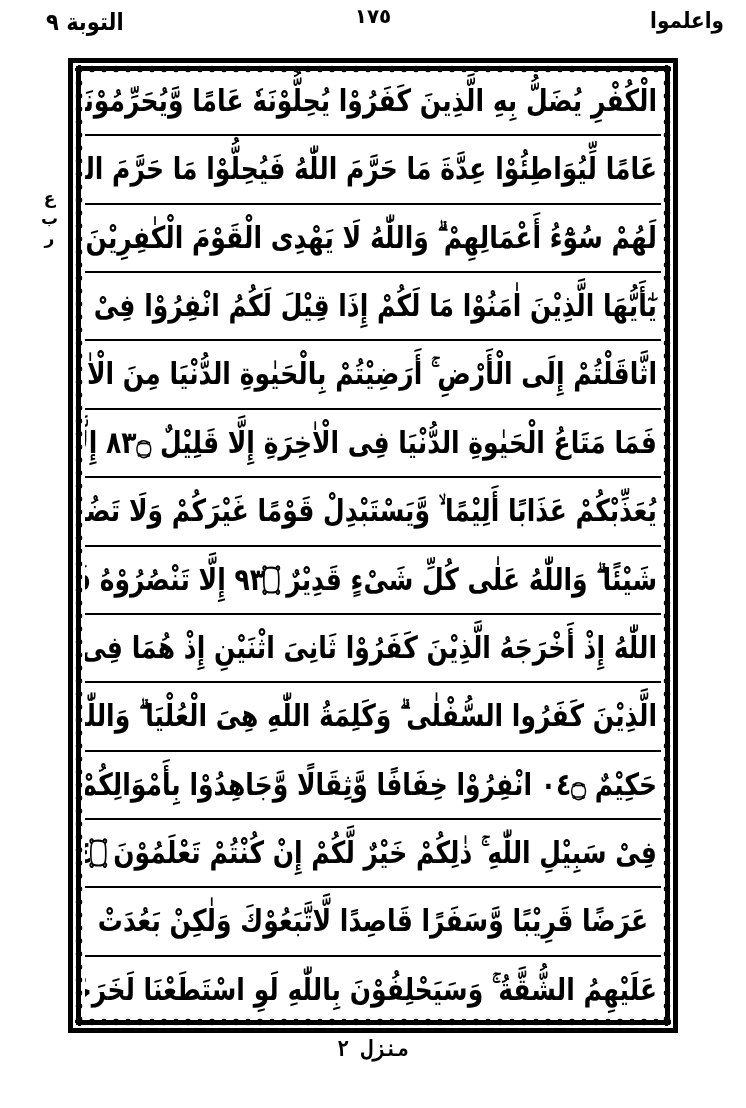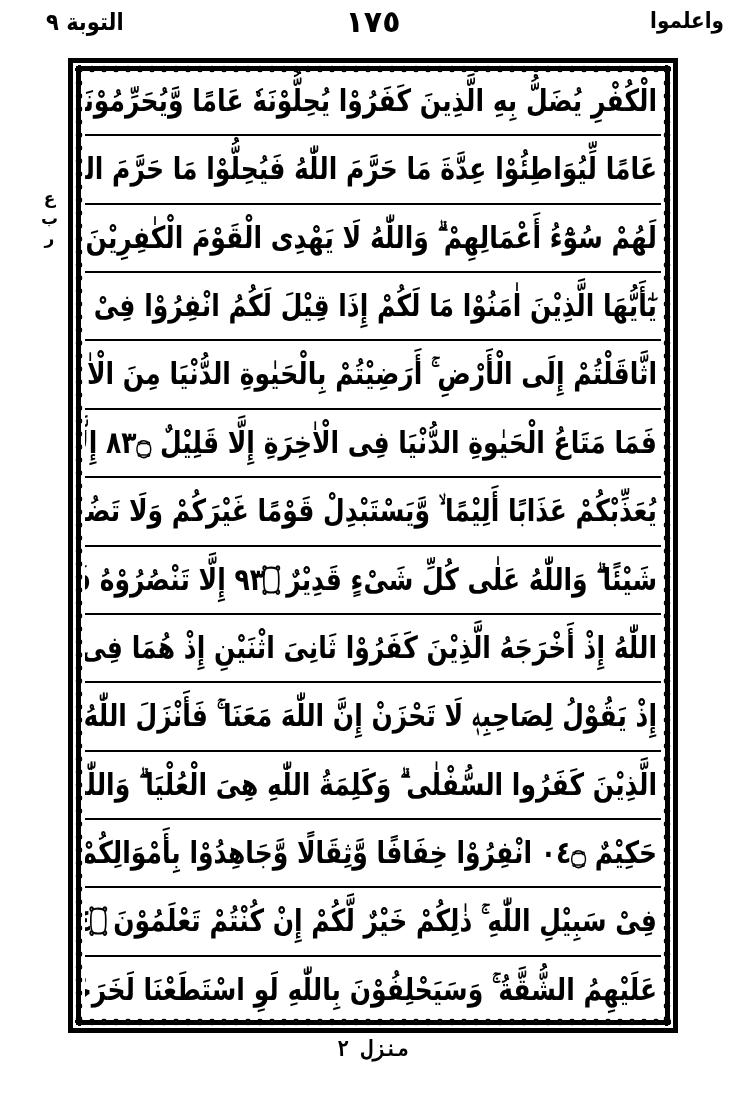--- a/index.html
+++ b/index.html
@@ -25,7 +25,7 @@
   .hdr-page{
     position:absolute; left:0; right:0; top:4px;
     text-align:center;
-    font-size:30px; font-weight:bold; color:#000;
+    font-size:20px; font-weight:bold; color:#000;
     letter-spacing:2px;
   }
   .hdr-juz{

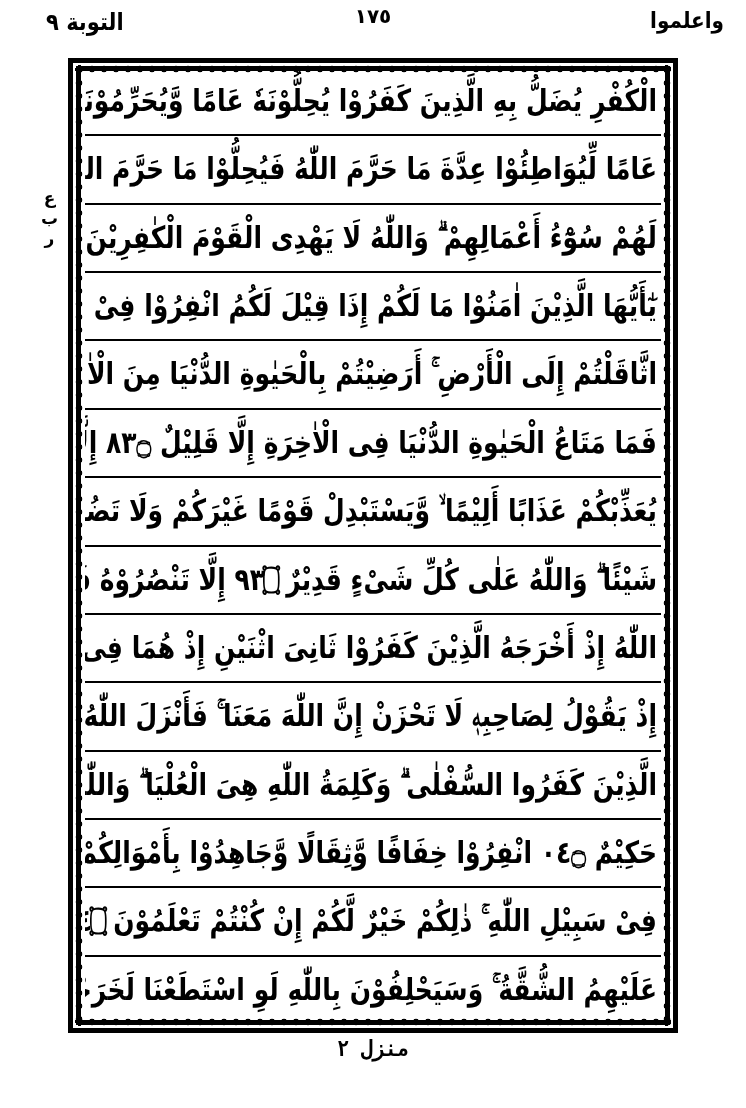--- a/index.html
+++ b/index.html
@@ -194,9 +194,6 @@
           <div class="ayah-text">اللّٰهُ إِذْ أَخْرَجَهُ الَّذِيْنَ كَفَرُوْا ثَانِىَ اثْنَيْنِ إِذْ هُمَا فِى الْغَارِ</div>
         </div>
       <div class="ayah-line">
-          <div class="ayah-text">إِذْ يَقُوْلُ لِصَاحِبِهٖ لَا تَحْزَنْ إِنَّ اللّٰهَ مَعَنَا ۚ فَأَنْزَلَ اللّٰهُ</div>
-        </div>
-      <div class="ayah-line">
           <div class="ayah-text">الَّذِيْنَ كَفَرُوا السُّفْلٰى ۗ وَكَلِمَةُ اللّٰهِ هِىَ الْعُلْيَا ۗ وَاللّٰهُ عَزِيْزٌ</div>
         </div>
       <div class="ayah-line">

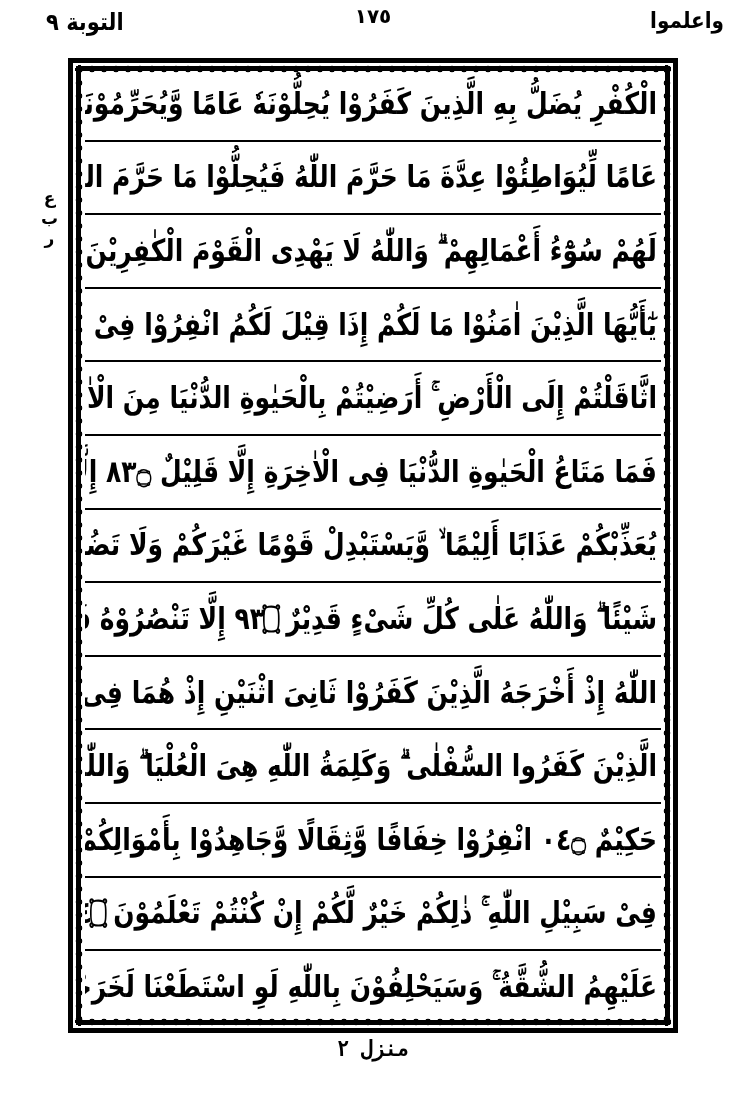--- a/index.html
+++ b/index.html
@@ -203,6 +203,9 @@
           <div class="ayah-text">فِىْ سَبِيْلِ اللّٰهِ ۚ ذٰلِكُمْ خَيْرٌ لَّكُمْ إِنْ كُنْتُمْ تَعْلَمُوْنَ ۝٤١ لَوْ كَانَ</div>
         </div>
       <div class="ayah-line">
+          <div class="ayah-text">عَرَضًا قَرِيْبًا وَّسَفَرًا قَاصِدًا لَّاتَّبَعُوْكَ وَلٰكِنْ بَعُدَتْ</div>
+        </div>
+      <div class="ayah-line">
           <div class="ayah-text">عَلَيْهِمُ الشُّقَّةُ ۚ وَسَيَحْلِفُوْنَ بِاللّٰهِ لَوِ اسْتَطَعْنَا لَخَرَجْنَا</div>
         </div>
     </div>

